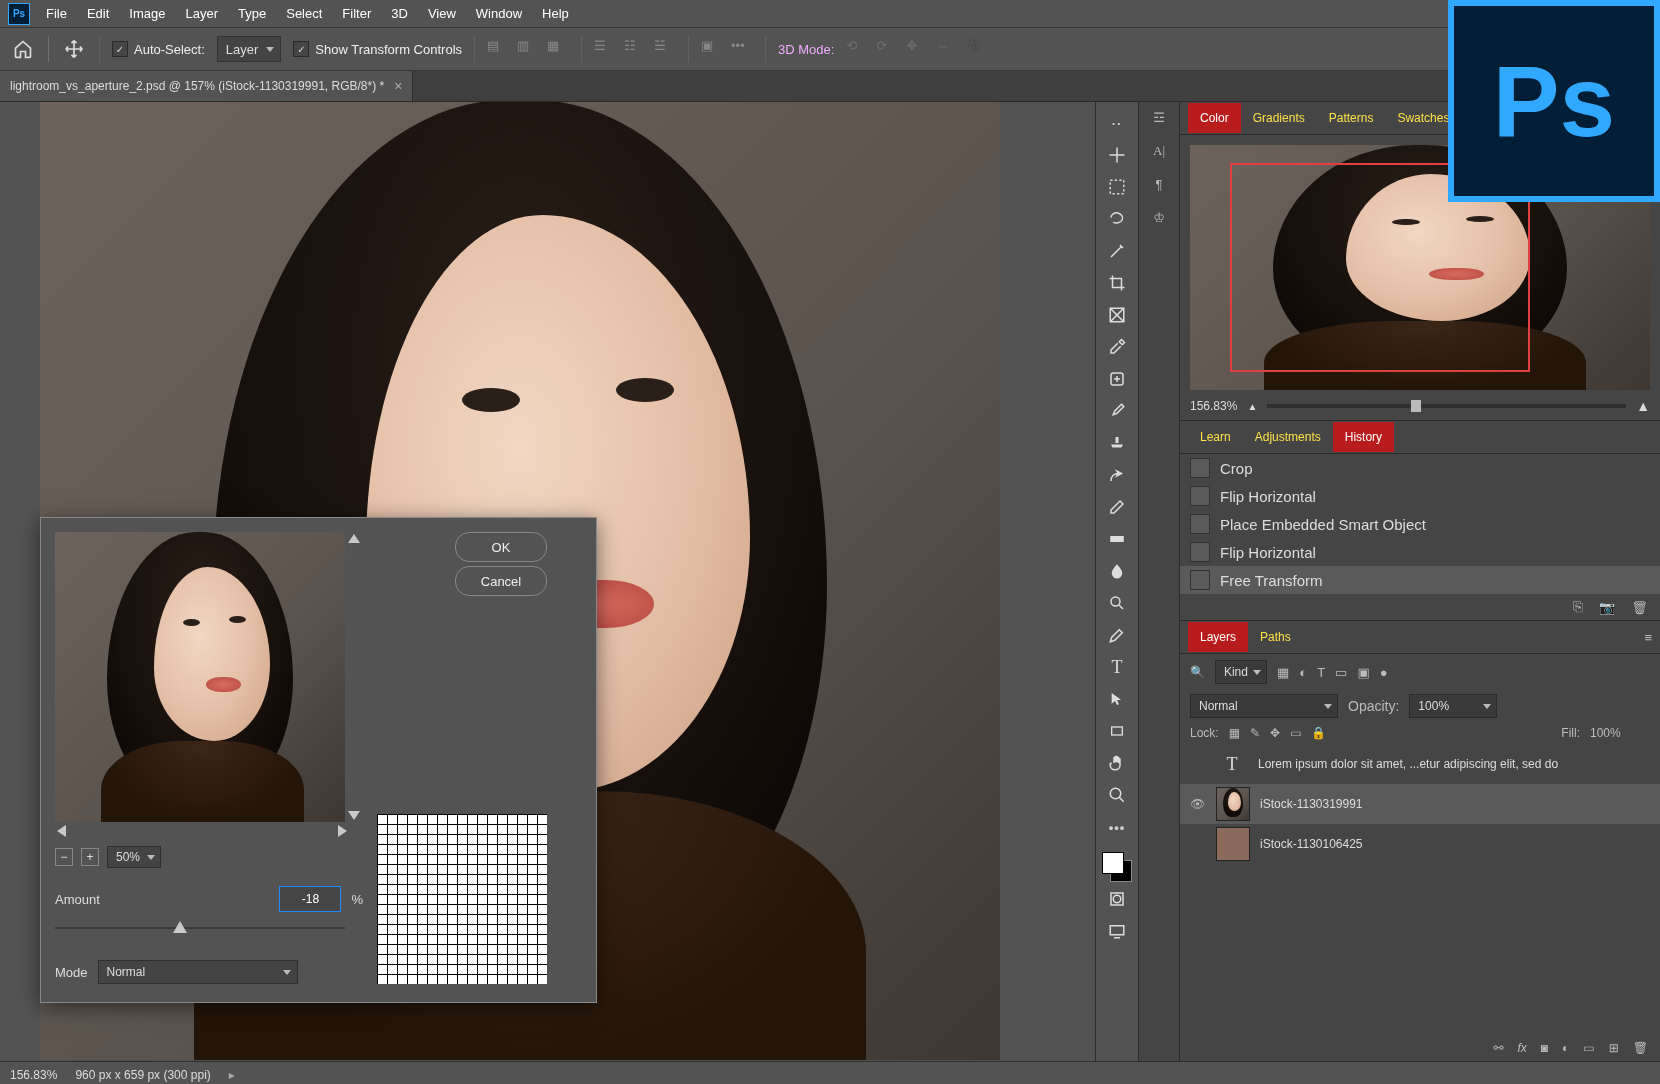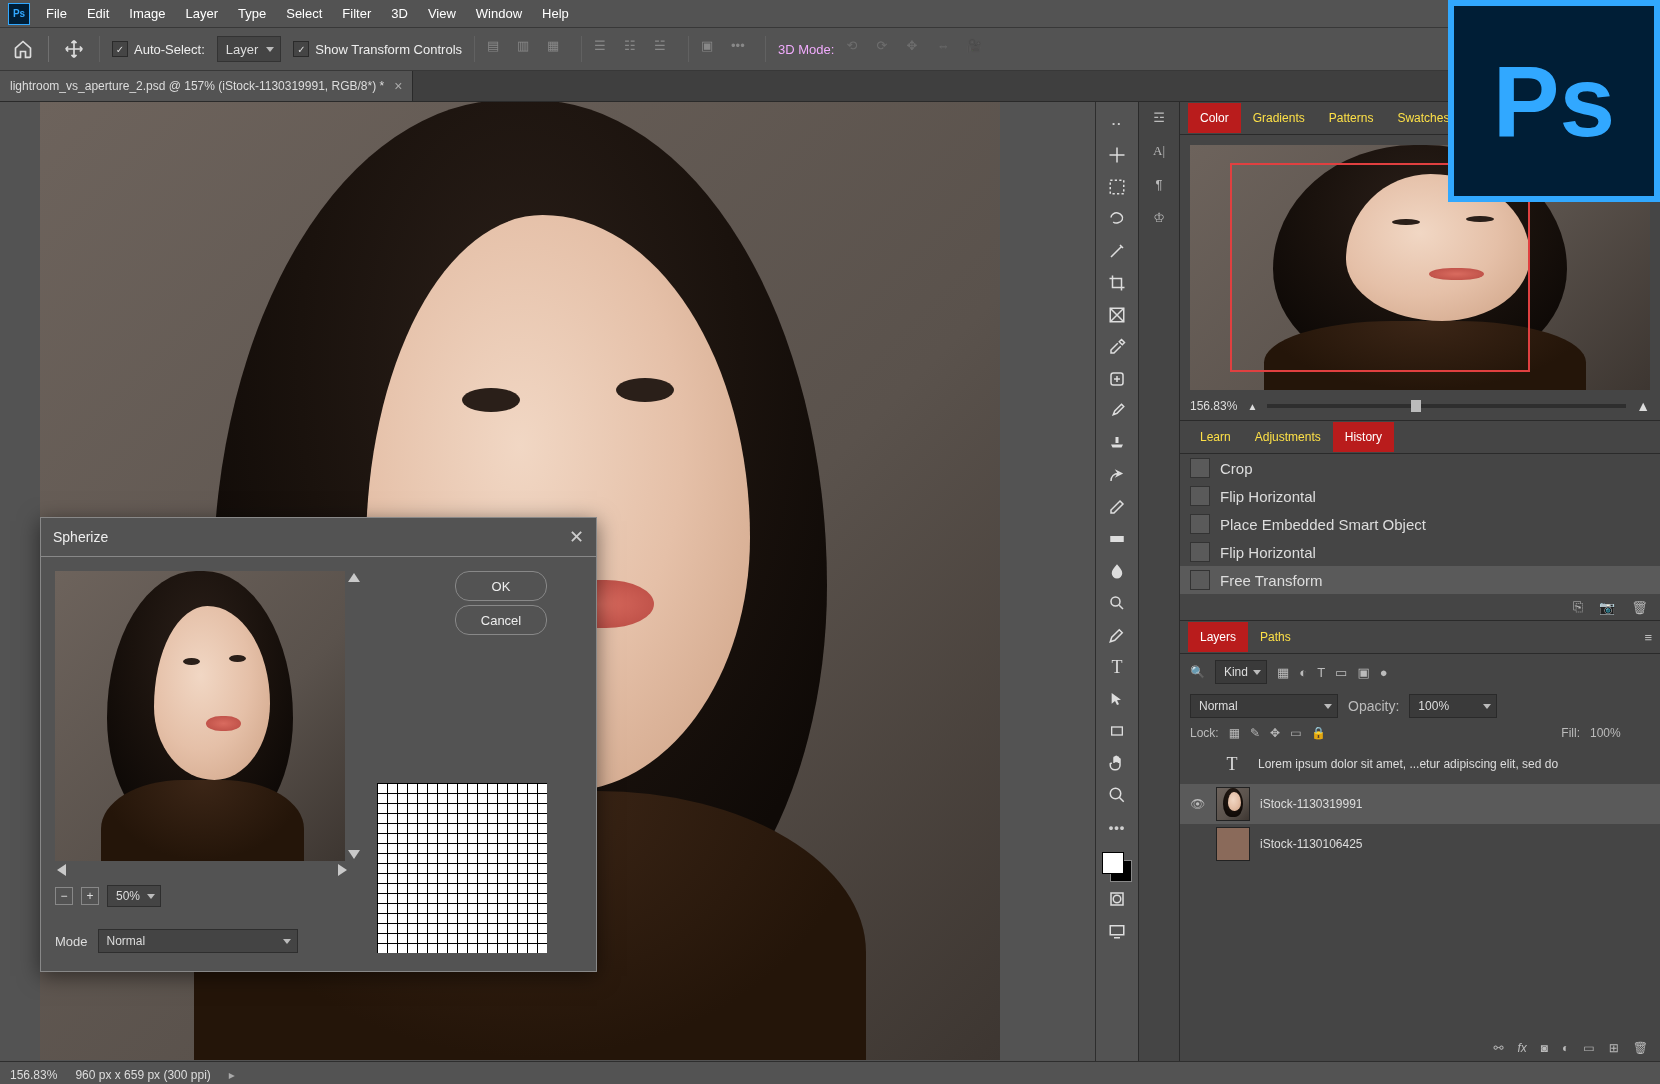--- a/index.html
+++ b/index.html
@@ -198,10 +198,6 @@
     </div>
 
     <div class="dialog">
-      <div class="titlebar">
-        <span>Spherize</span>
-        <span class="close">✕</span>
-      </div>
       <div class="body">
         <div class="leftcol">
           <div style="display:flex">

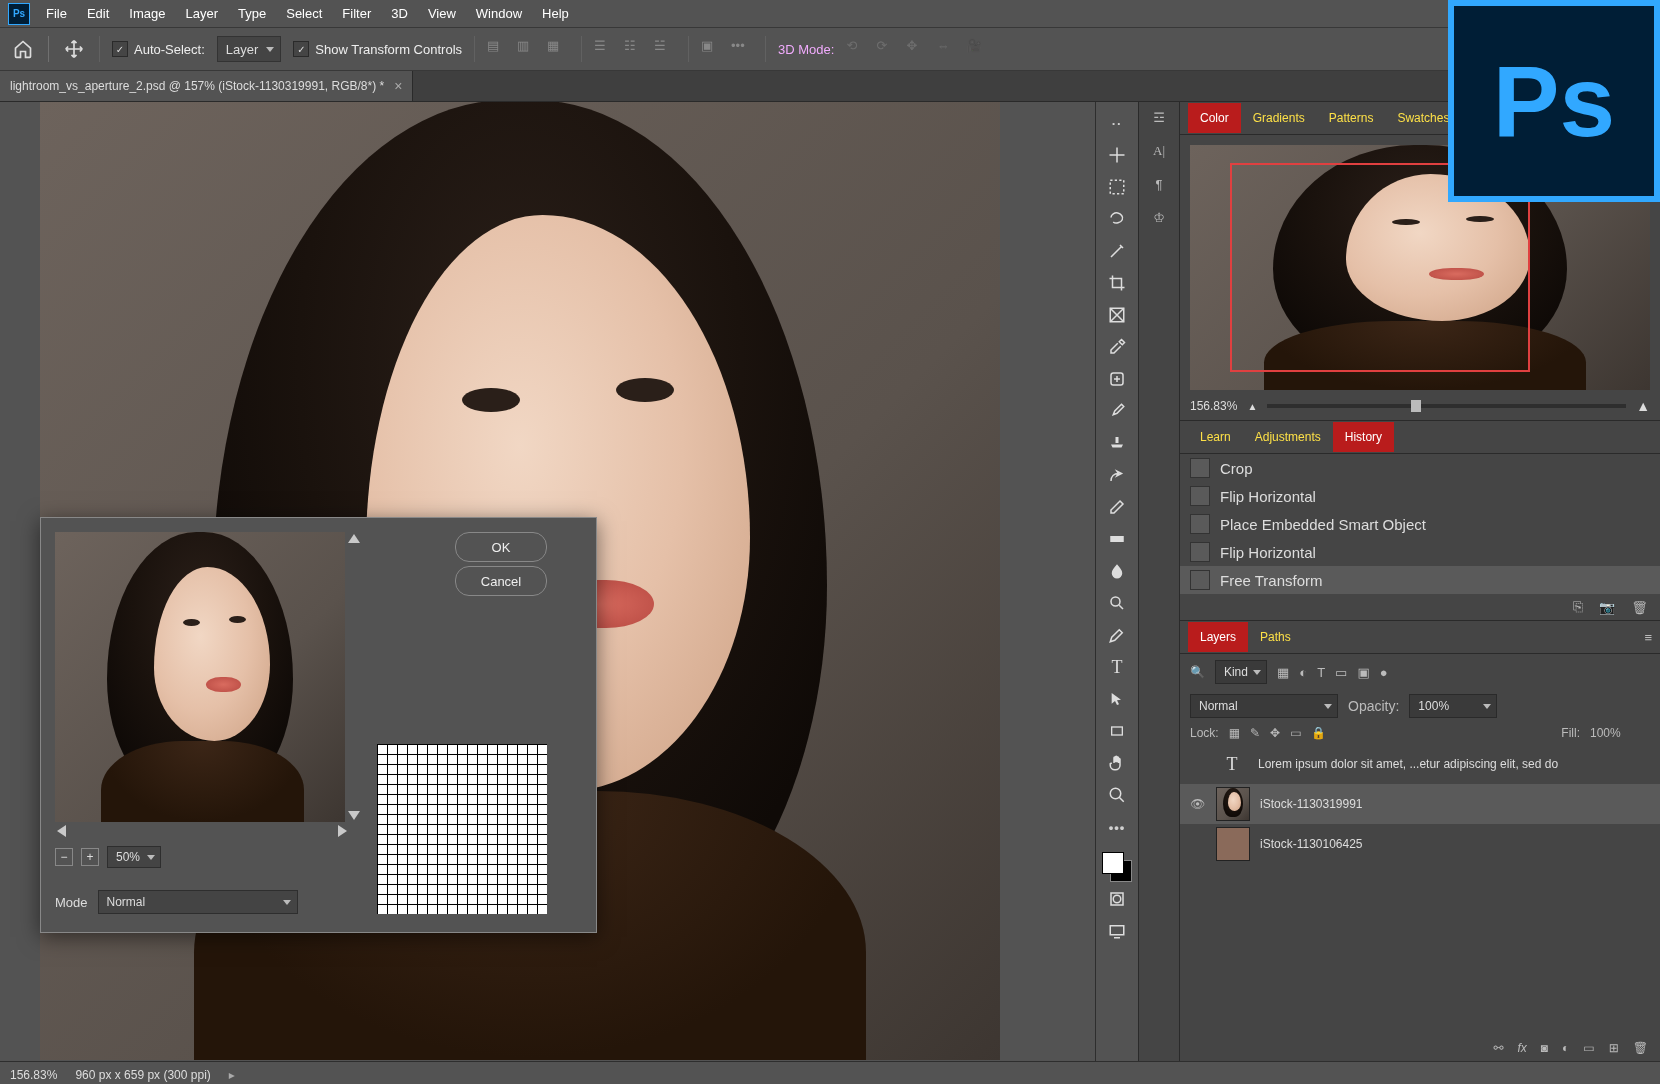--- a/index.html
+++ b/index.html
@@ -225,6 +225,18 @@
             <div class="zbtn">+</div>
             <div class="zdd">50%</div>
           </div>
+          <div class="amtblk">
+            <div class="amtrow">
+              <span class="lbl">Amount</span>
+              <div style="flex:1"></div>
+              <input class="val" value="-18" style="">
+              <span>%</span>
+            </div>
+            <div class="slider">
+              <div class="track"></div>
+                <div class="thumb"></div>
+            </div>
+          </div>
           <div class="moderow">
             <span>Mode</span>
             <div class="mdd">Normal</div>

